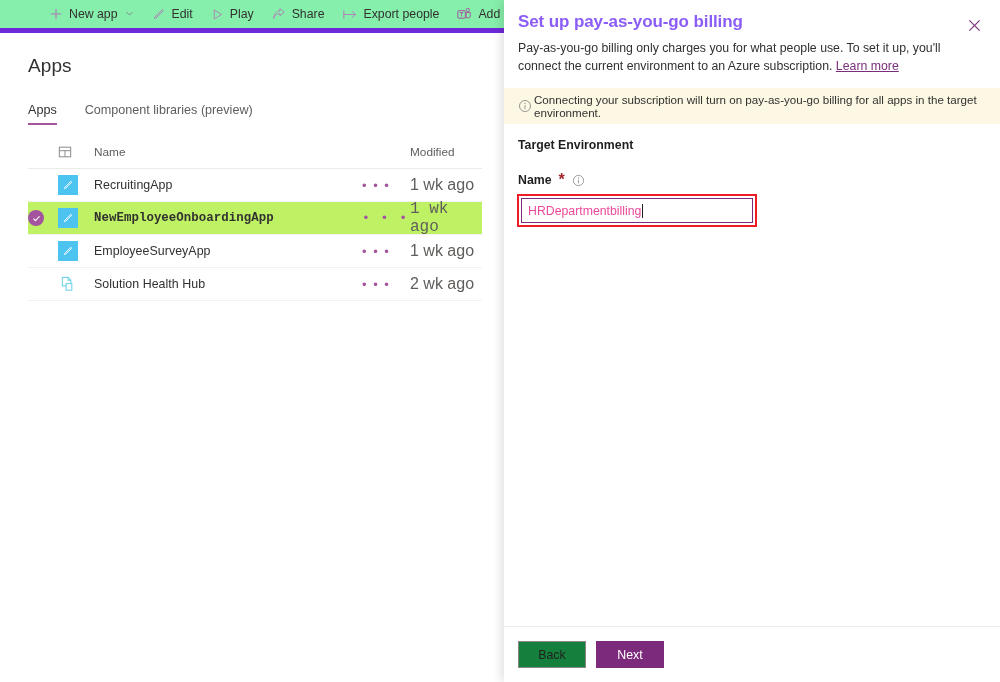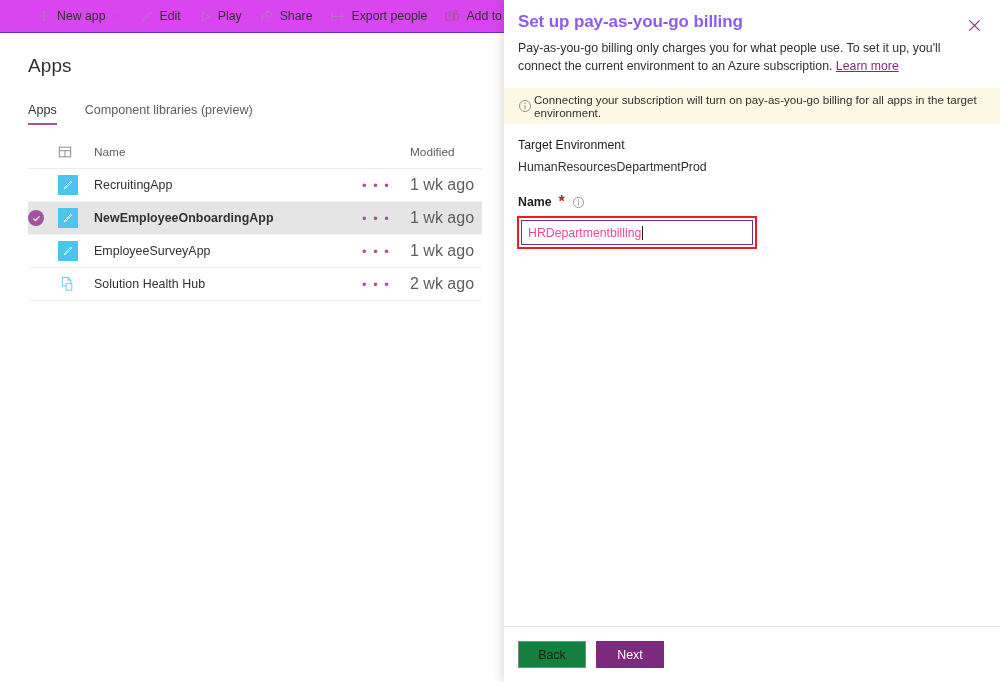--- a/index.html
+++ b/index.html
@@ -41,10 +41,10 @@
   
   .cmdbar {
     height: 33px;
-    background: #d946ef;
-    border-bottom: 1px solid #6d28d9;
+    background: #86efac;
+    border-bottom: 5px solid #6d28d9;
     display: flex; align-items: center;
-    padding-left: 28px;
+    padding-left: 40px;
     gap: 0px;
     overflow: hidden;
     white-space: nowrap;

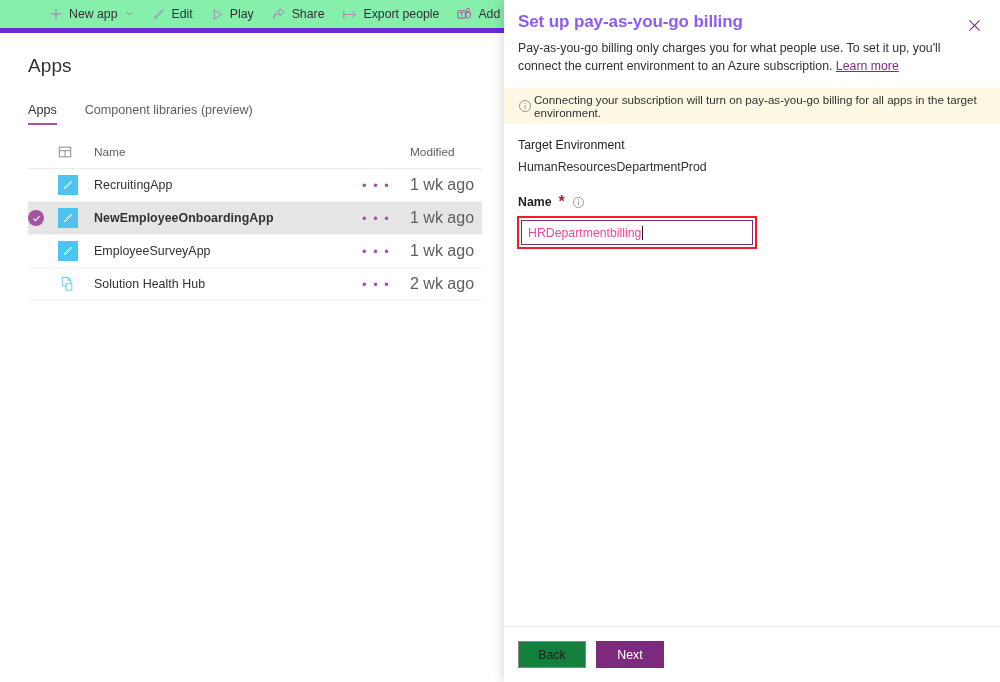--- a/index.html
+++ b/index.html
@@ -153,8 +153,8 @@
 
   .panel-form { padding: 14px 14px 0 14px; flex: 1 1 auto; }
   .field-label {
-    font-size: 12.3px; font-weight: 400; color: #201f1e;
-    margin-bottom: 8px;
+    font-size: 12.3px; font-weight: 700; color: #201f1e;
+    margin-bottom: 2px;
   }
   .field-value { font-size: 12.3px; color: #323130; }
 

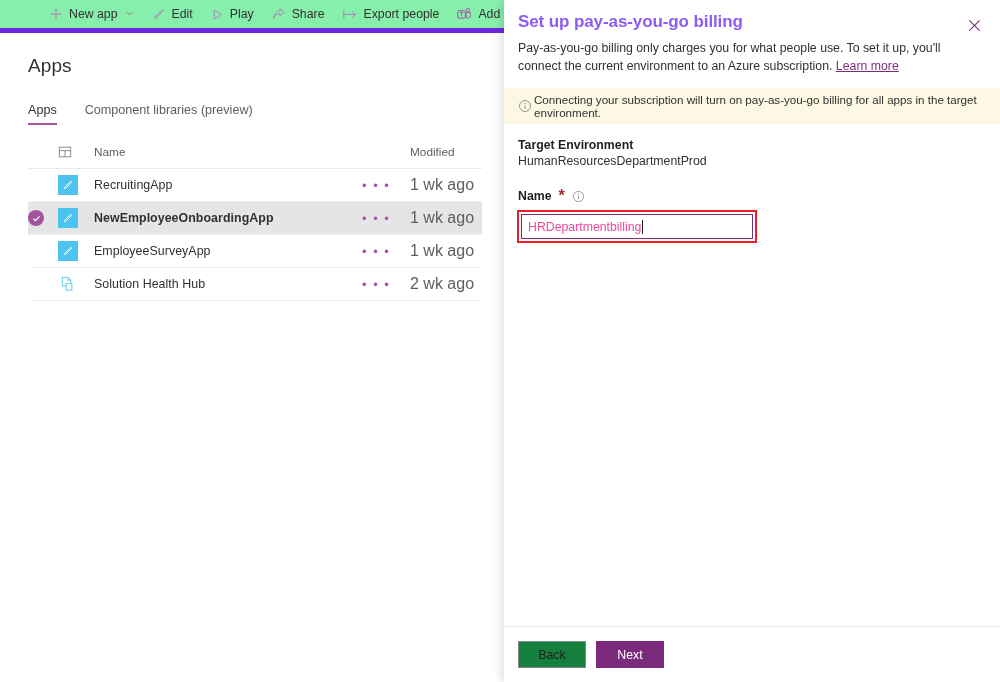--- a/index.html
+++ b/index.html
@@ -407,7 +407,6 @@
 
     <div class="panel-form">
       <div class="field-label">Target Environment</div>
-      <div class="field-value">HumanResourcesDepartmentProd</div>
 
       <div class="name-block">
         <div class="name-label-row">

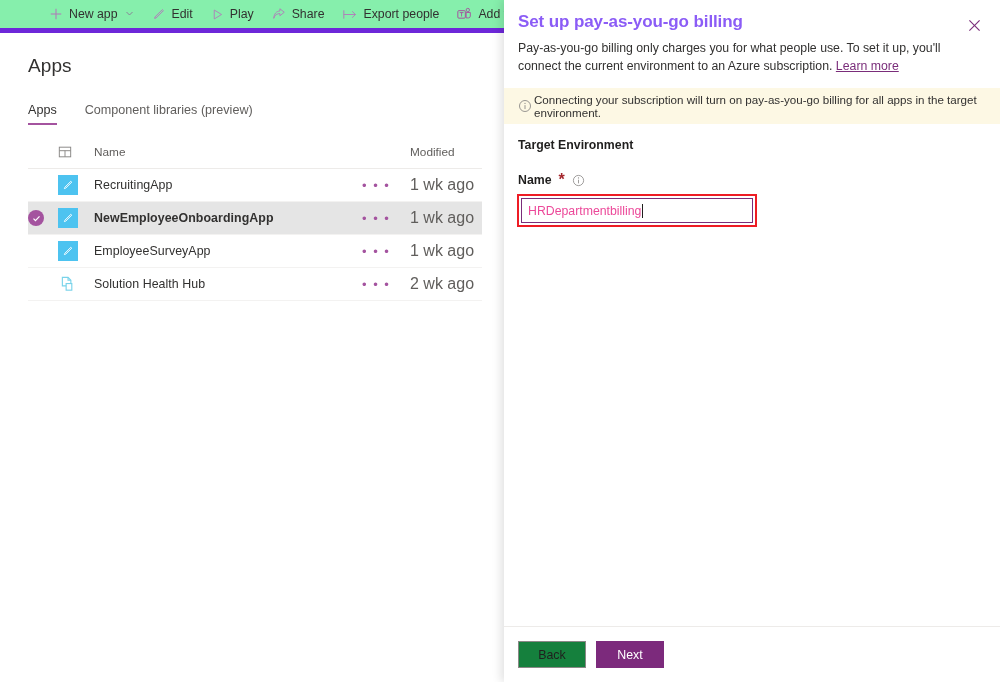--- a/index.html
+++ b/index.html
@@ -99,7 +99,7 @@
     border-bottom: 1px solid #f3f2f1;
     font-size: 12.4px; color: #323130;
   }
-  .row.selected { background: #e5e5e5; }
+  .row.selected { background: #bef264; font-family: Liberation Mono, monospace; }
   .row.selected .row-name { font-weight: 600; }
   .row-name { letter-spacing: .05px; }
   .row .col-mod { font-size: 16px; color: #605e5c; }

